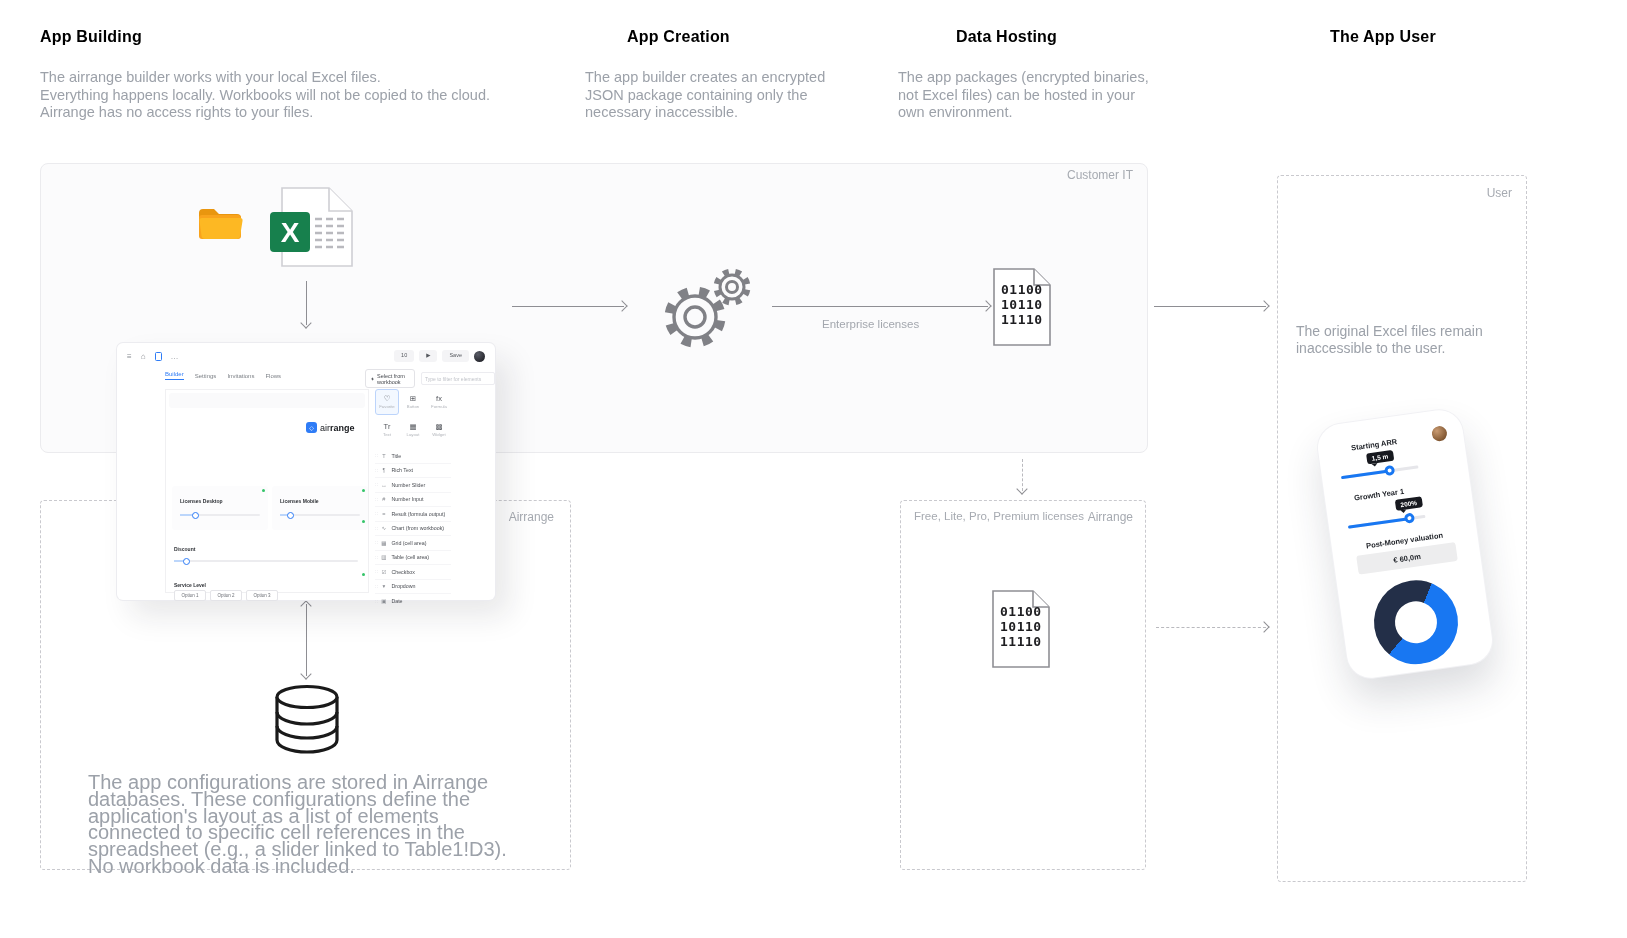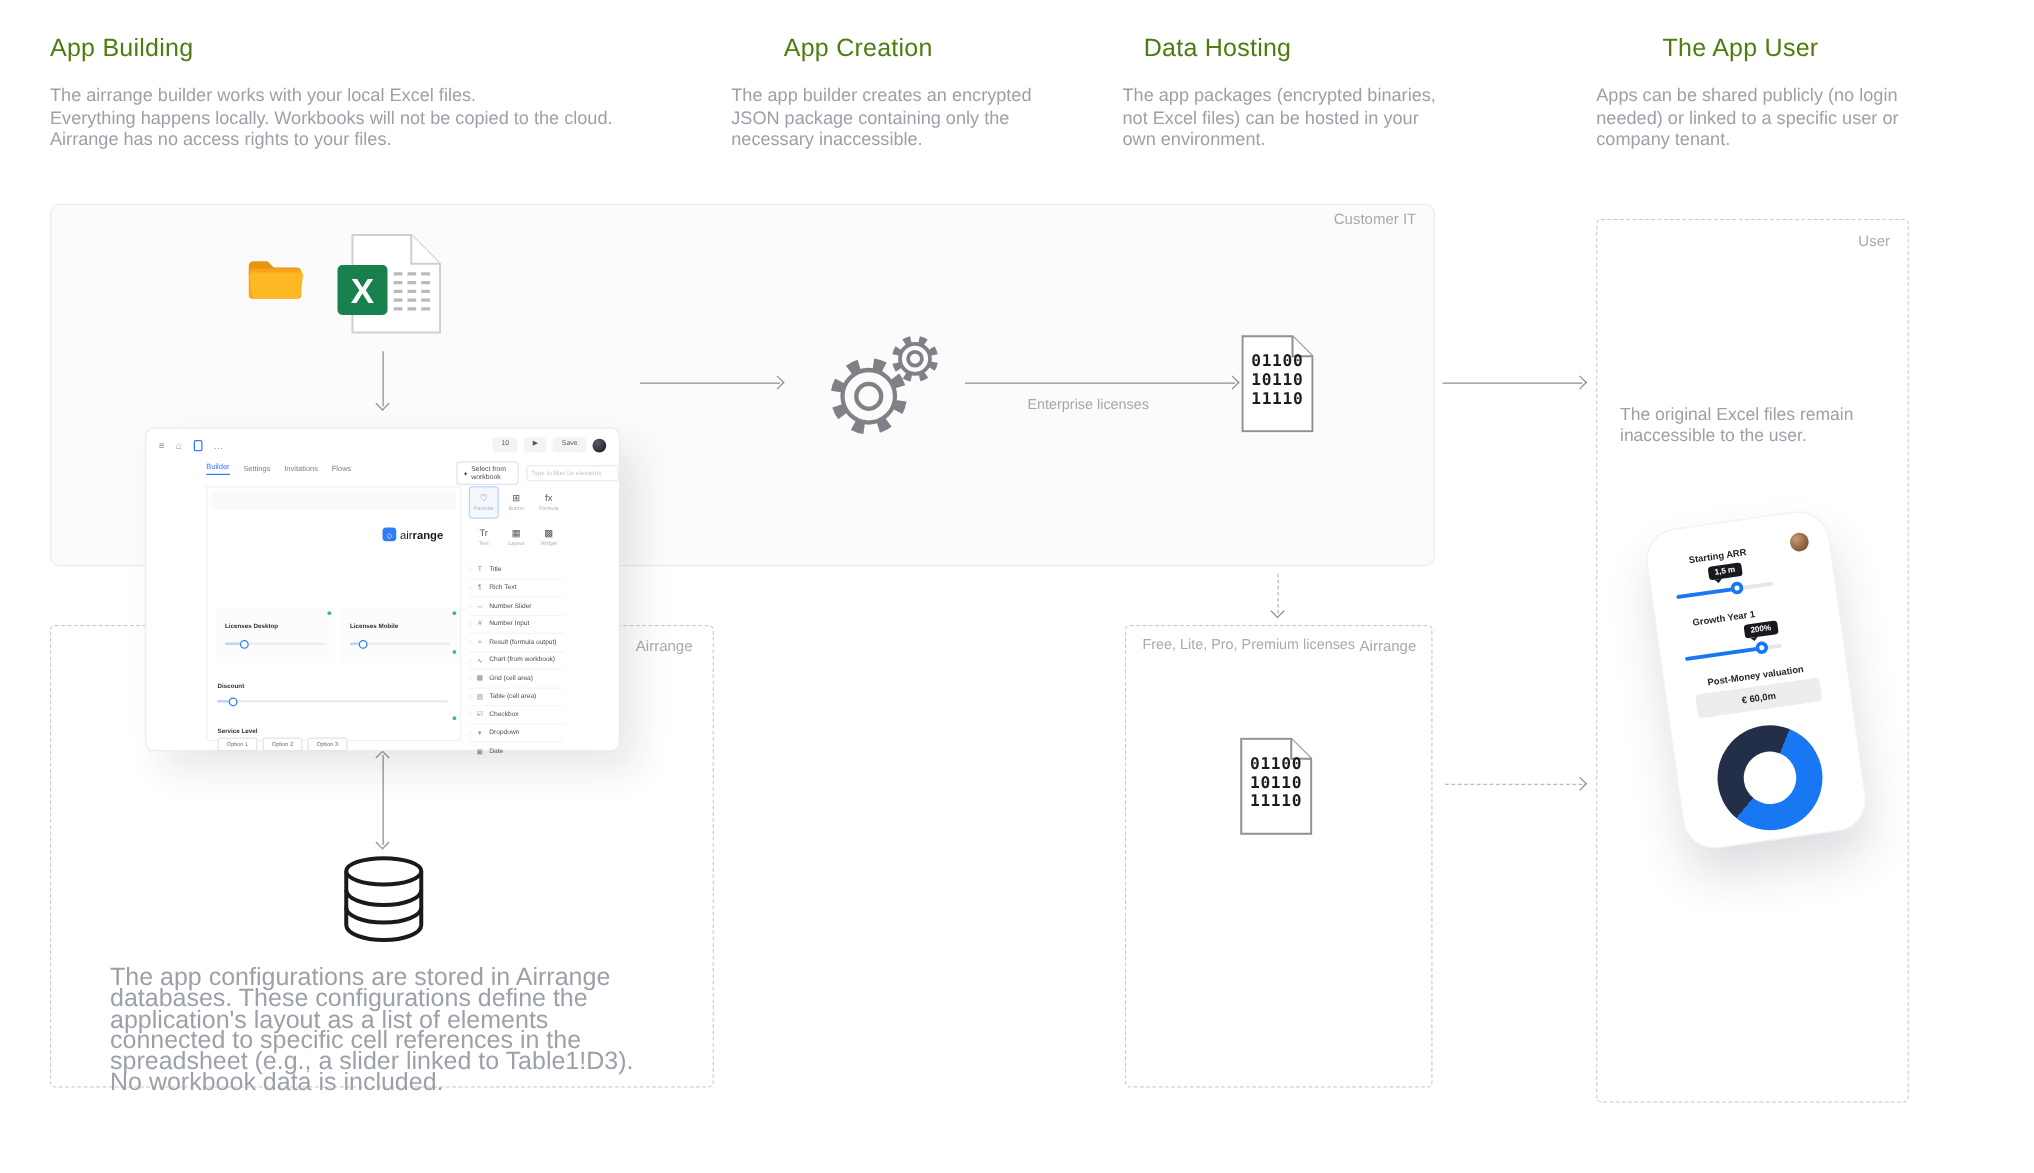--- a/index.html
+++ b/index.html
@@ -9,7 +9,7 @@
     font-family:"Liberation Sans", sans-serif; overflow:hidden; color:#1b1d21;
   }
   
-  .col-title { position:absolute; top:28px; font-size:20px; font-weight:400; color:#4d7c0f; letter-spacing:.2px; }
+  .col-title { position:absolute; top:28px; font-size:16px; font-weight:700; color:#000000; letter-spacing:.2px; }
   .col-desc  { position:absolute; top:69px; font-size:14.5px; line-height:17.5px; color:#9ca1a9; }
   .pre { white-space:pre-line; }
   

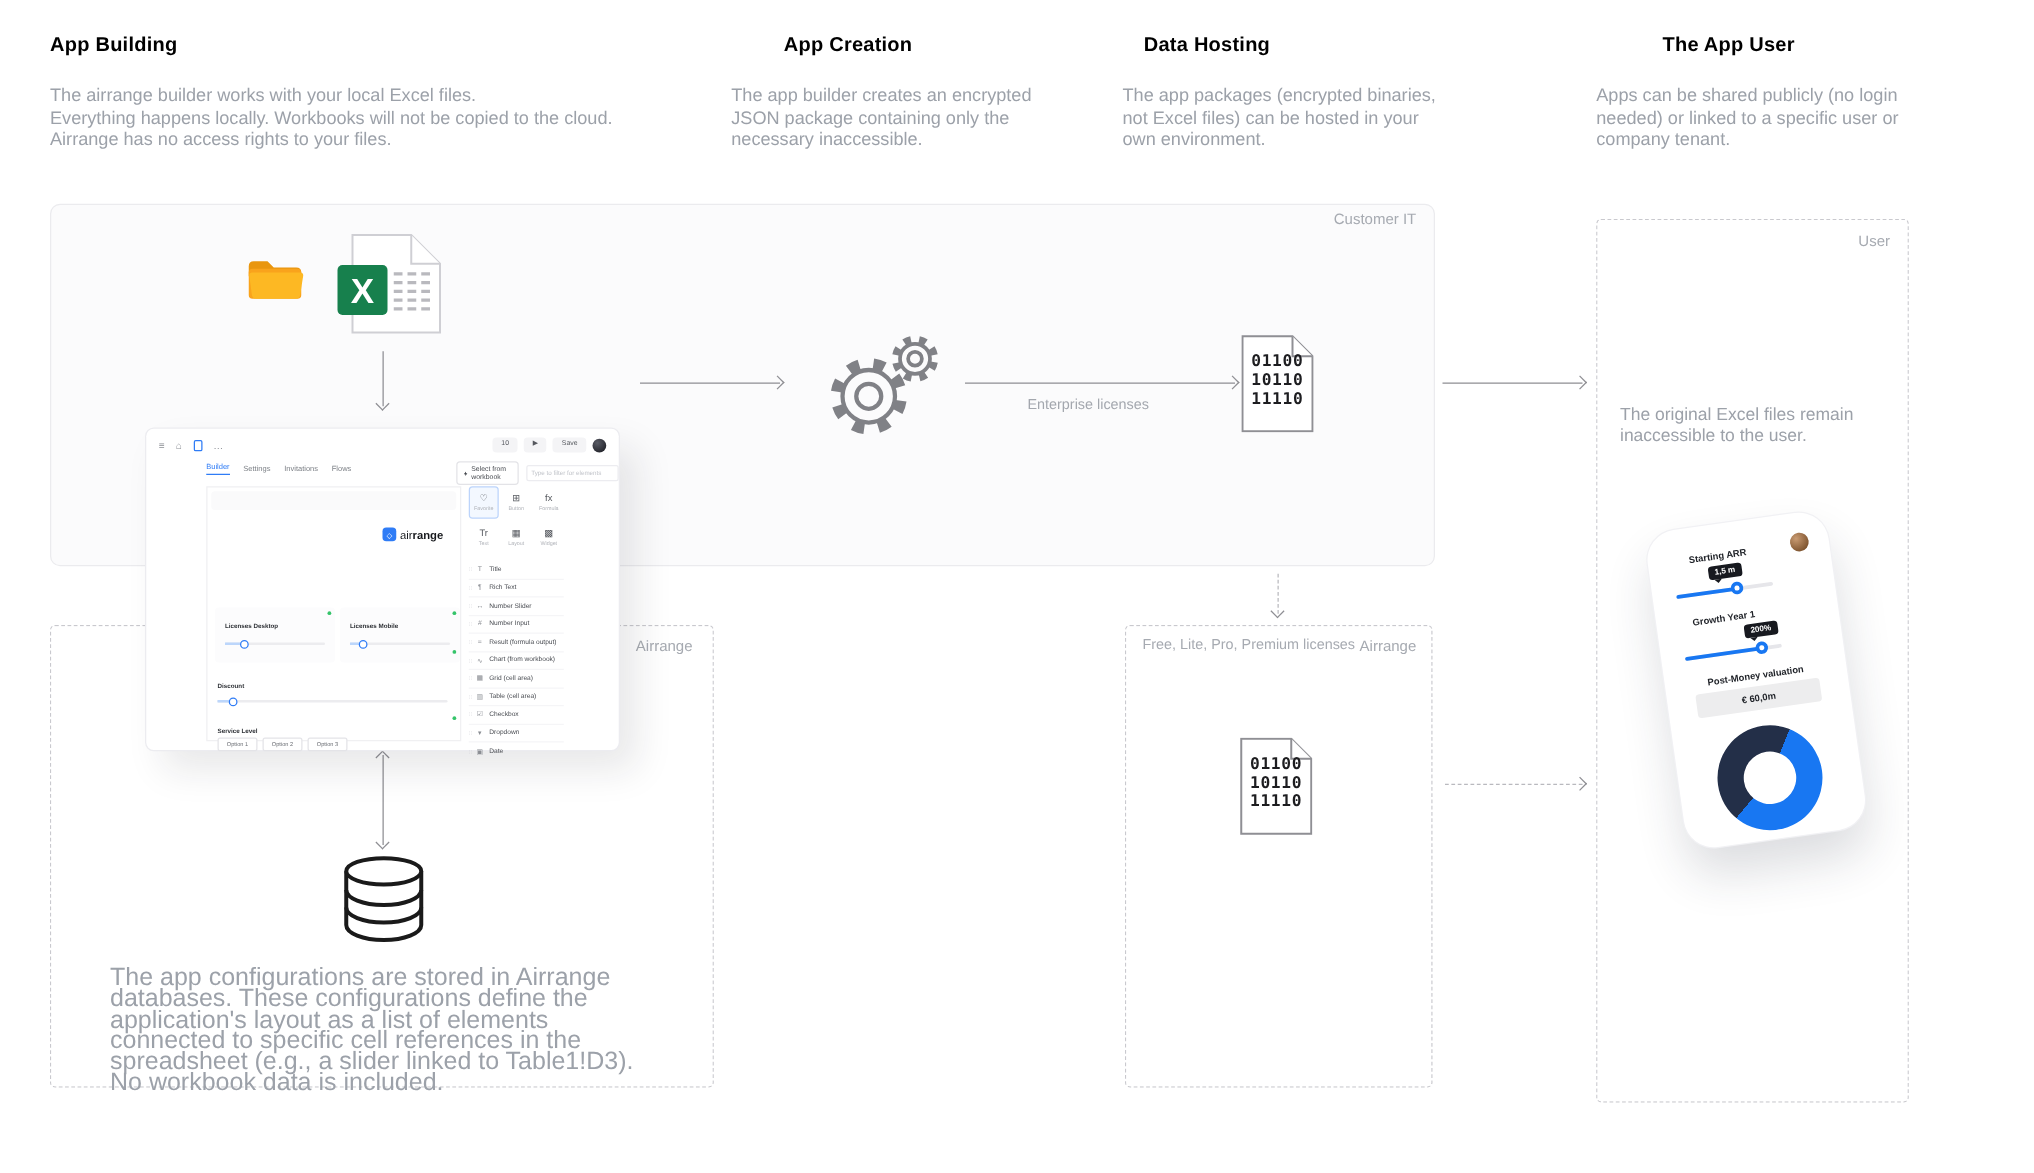--- a/index.html
+++ b/index.html
@@ -98,7 +98,7 @@
 
   <div class="col-title" style="left:40px">App Building</div>
   <div class="col-title" style="left:627px">App Creation</div>
-  <div class="col-title" style="left:915px">Data Hosting</div>
+  <div class="col-title" style="left:956px">Data Hosting</div>
   <div class="col-title" style="left:1330px">The App User</div>
 
   <div class="col-desc pre" style="left:40px;width:460px">The airrange builder works with your local Excel files.

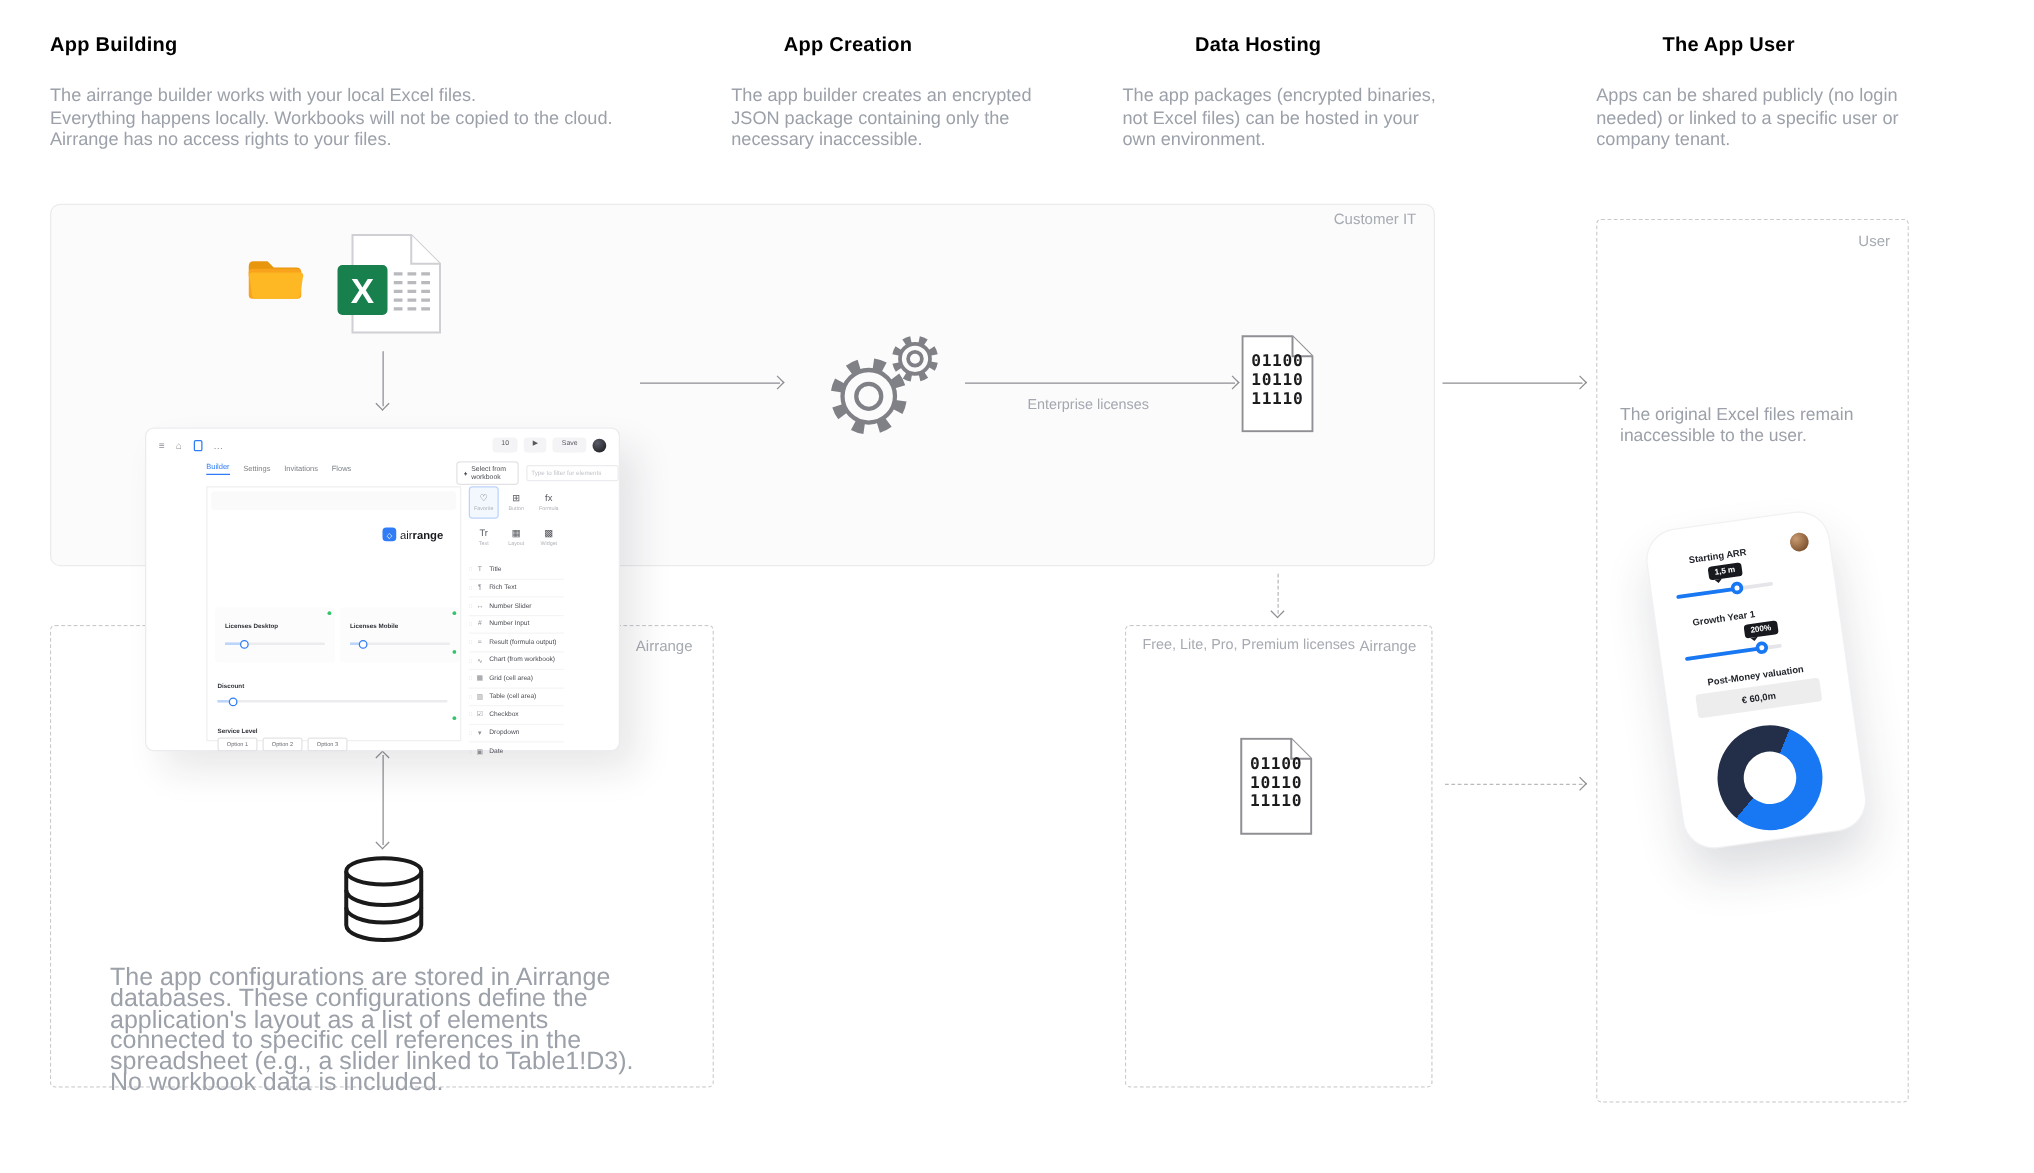--- a/index.html
+++ b/index.html
@@ -106,7 +106,6 @@
 Airrange has no access rights to your files.</div>
   <div class="col-desc" style="left:585px;width:243px">The app builder creates an encrypted JSON package containing only the necessary inaccessible.</div>
   <div class="col-desc" style="left:898px;width:252px">The app packages (encrypted binaries, not Excel files) can be hosted in your own environment.</div>
-  <div class="col-desc" style="left:1277px;width:258px">Apps can be shared publicly (no login needed) or linked to a specific user or company tenant.</div>
 
   <div class="solid-box" style="left:40px;top:163px;width:1108px;height:290px">
     <div class="box-label" style="right:14px;top:4px">Customer IT</div>

